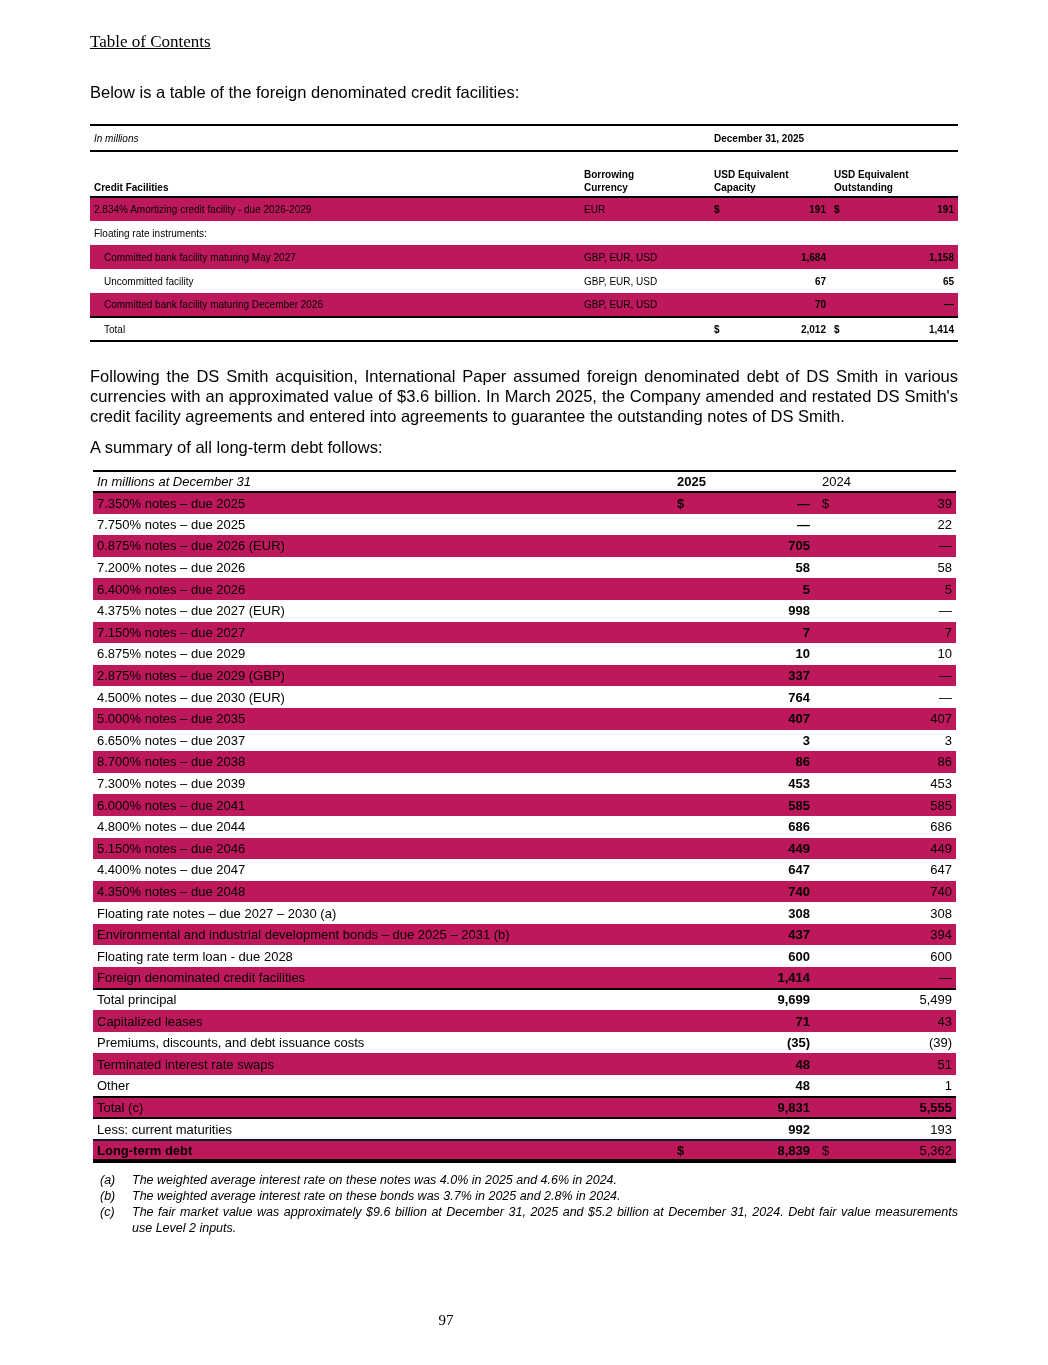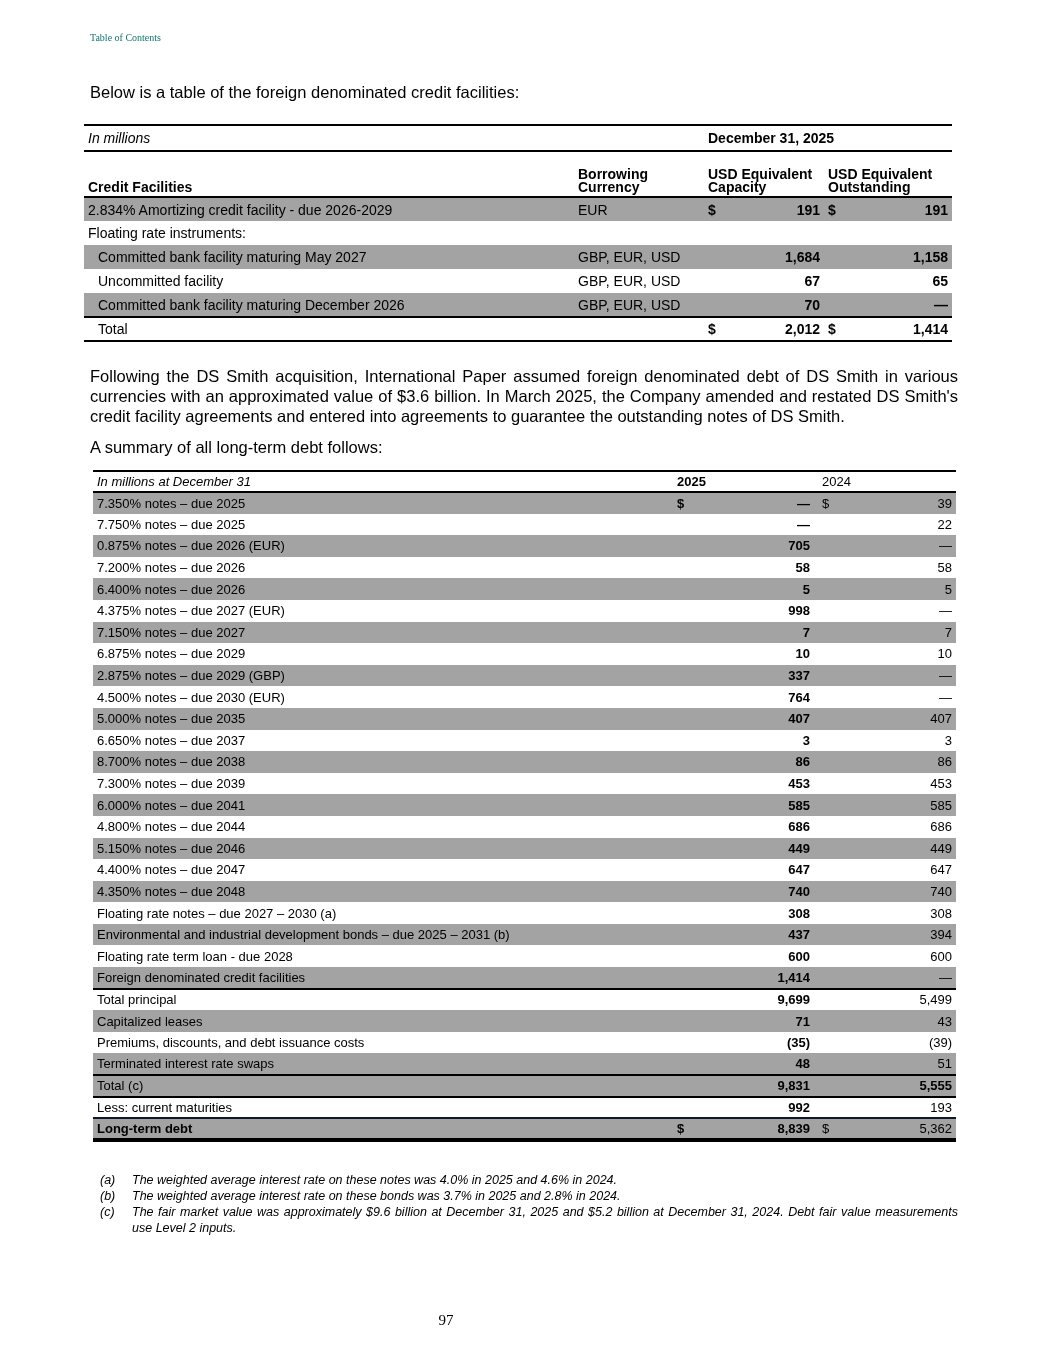--- a/index.html
+++ b/index.html
@@ -17,8 +17,9 @@
       left: 90px;
       top: 32px;
       font-family: "Liberation Serif", serif;
-      font-size: 10px;
-      color: #0f766e;
+      font-size: 17px;
+      color: #000000;
+      text-decoration: underline;
       cursor: pointer;
     }
     .para {

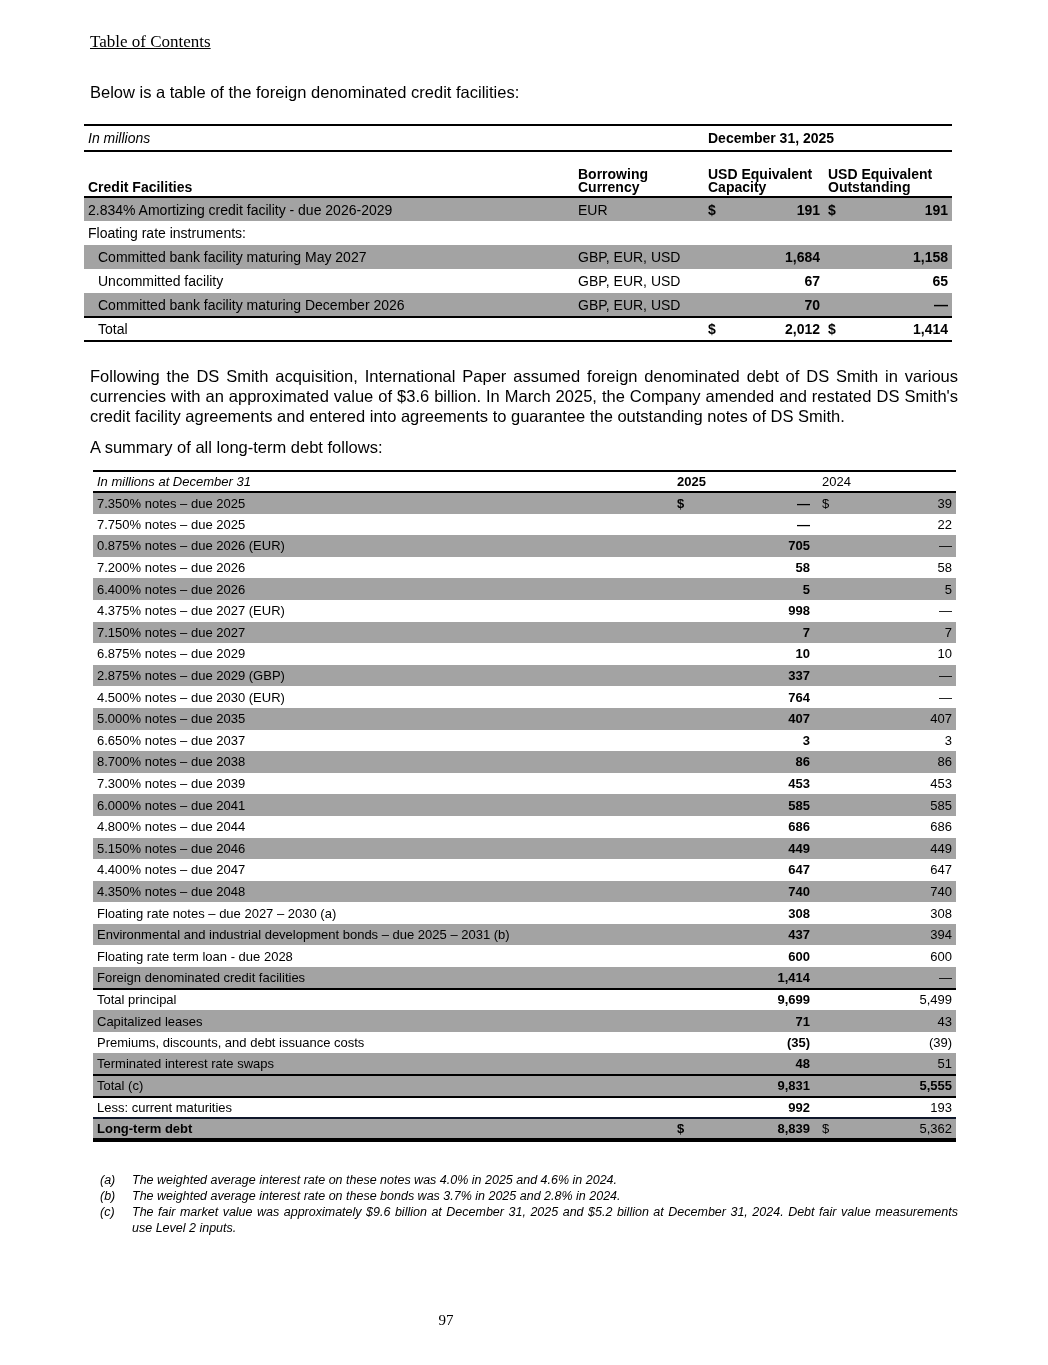--- a/index.html
+++ b/index.html
@@ -37,11 +37,11 @@
     
     .t1 {
       position: absolute;
-      left: 84px;
+      left: 90px;
       top: 124px;
       width: 868px;
       border-collapse: collapse;
-      font-size: 14px;
+      font-size: 10px;
     }
     .t1 td { padding: 0 4px; height: 24px; vertical-align: middle; white-space: nowrap; }
     .t1 .hdr-top td { border-top: 2px solid #000; border-bottom: 2px solid #000; height: 26px; }

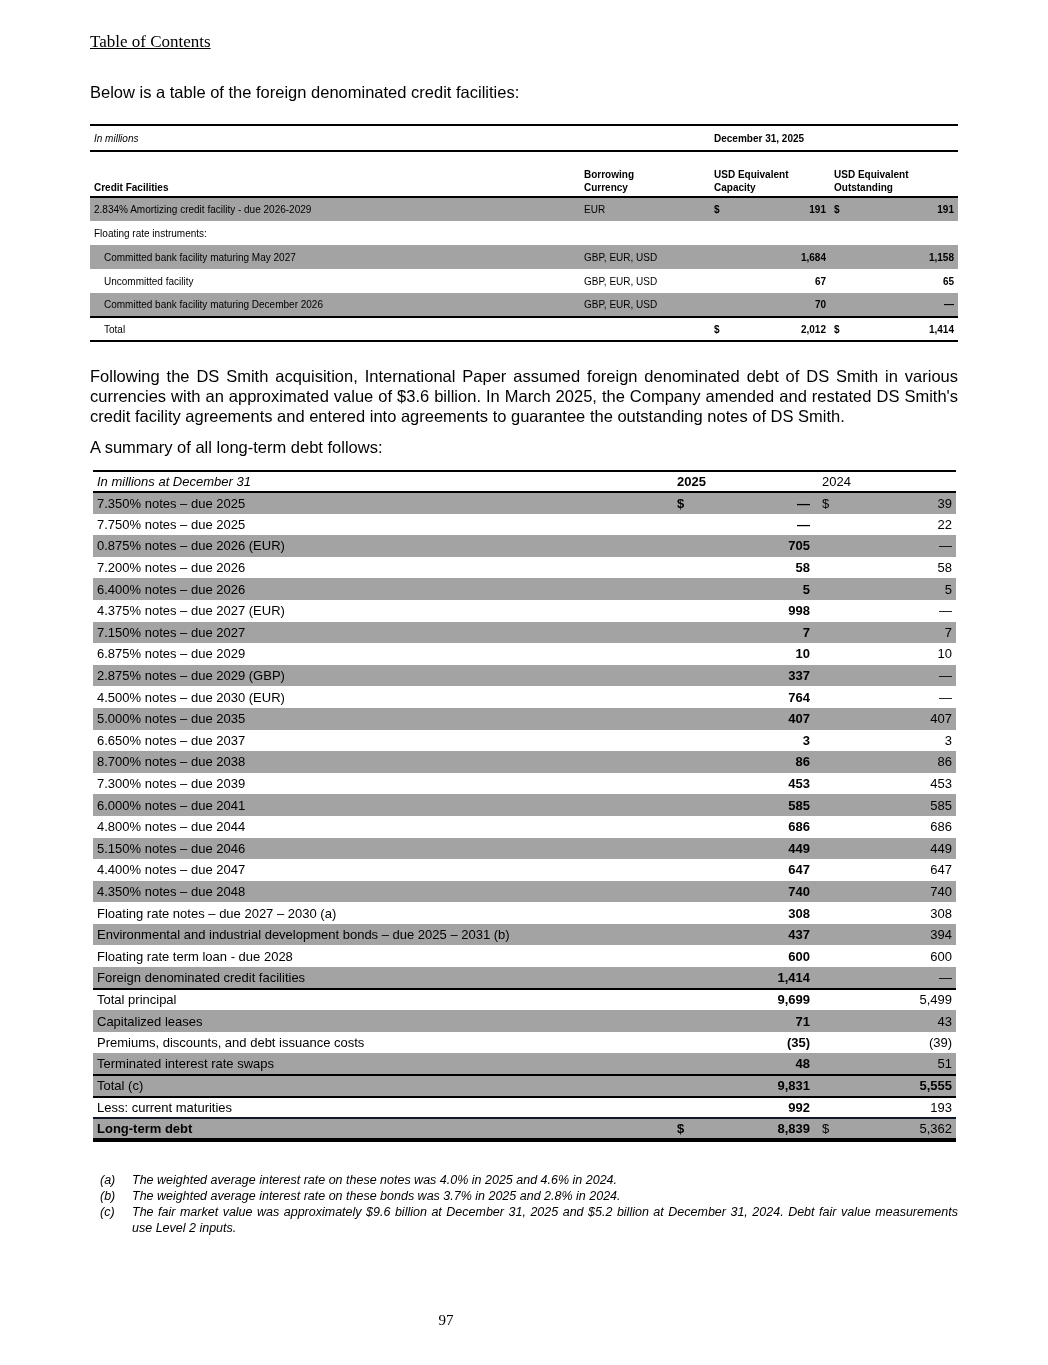--- a/index.html
+++ b/index.html
@@ -48,7 +48,7 @@
     .t1 .hdr-cols td { height: 46px; vertical-align: bottom; padding-bottom: 2px; font-weight: bold; line-height: 13px; border-bottom: 2px solid #000; }
     .italic { font-style: italic; }
     .bold { font-weight: bold; }
-    .shade { background: #a3a3a3; padding-left: 12px; }
+    .shade { background: #be185d; padding-left: 12px; }
     .center { text-align: left; }
     .right { text-align: right; }
     .indent { padding-left: 14px !important; }

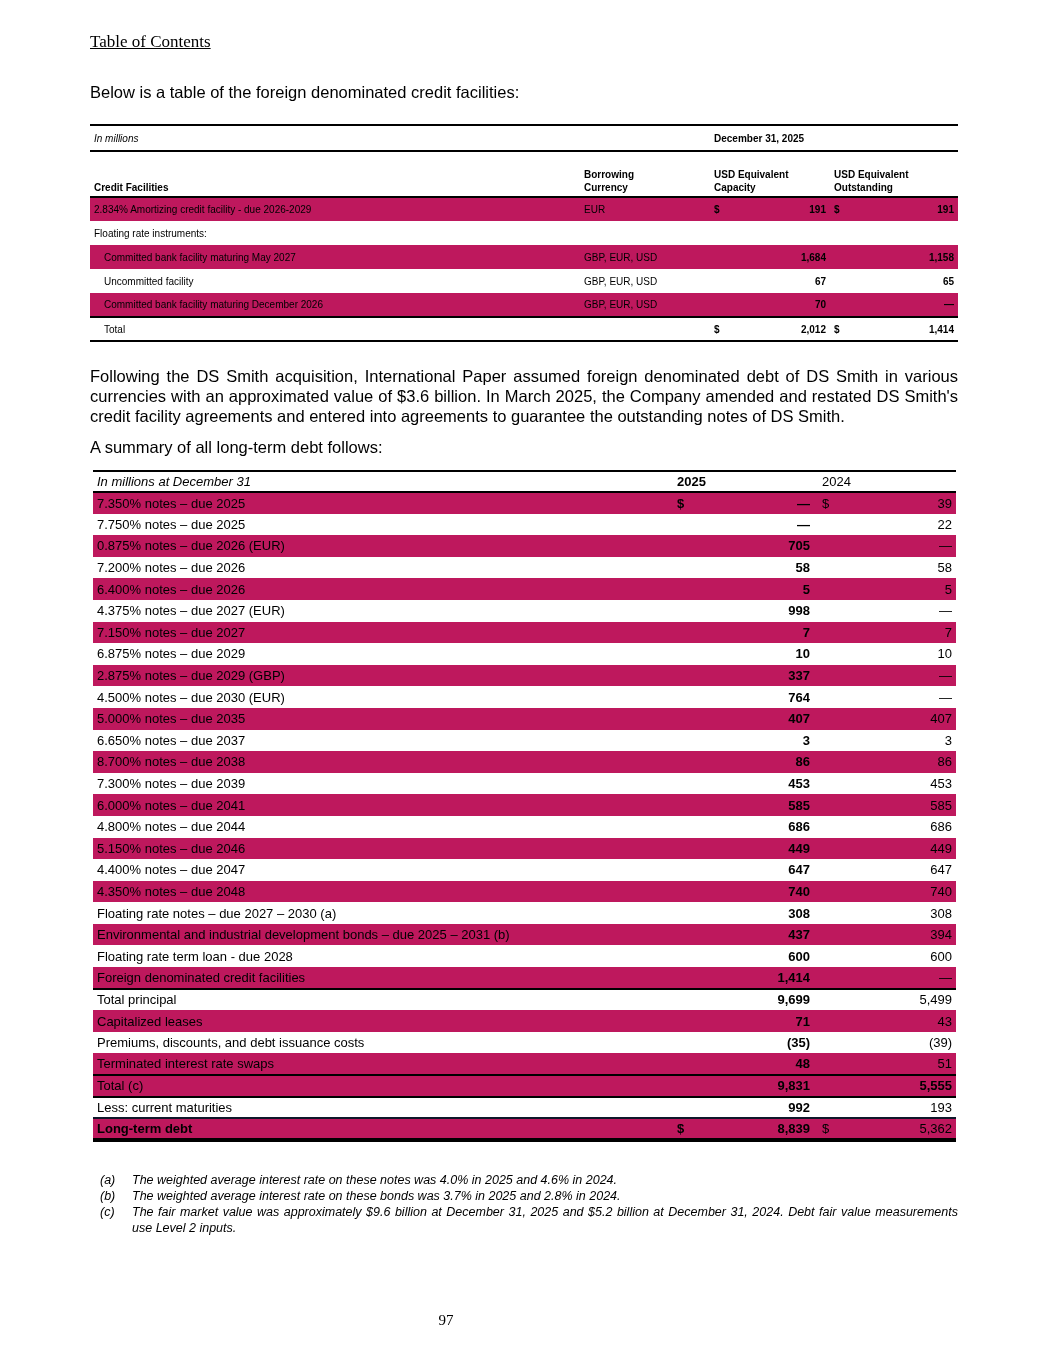--- a/index.html
+++ b/index.html
@@ -383,6 +383,13 @@
         <td class="bold right" style="padding-right: 8px;">48</td>
         <td></td>
         <td class="right">51</td>
+      </tr>
+      <tr>
+        <td>Other</td>
+        <td class="bold"></td>
+        <td class="bold right" style="padding-right: 8px;">48</td>
+        <td></td>
+        <td class="right">1</td>
       </tr>
       <tr class="shade rule-top rule-bottom">
         <td>Total (c)</td>

